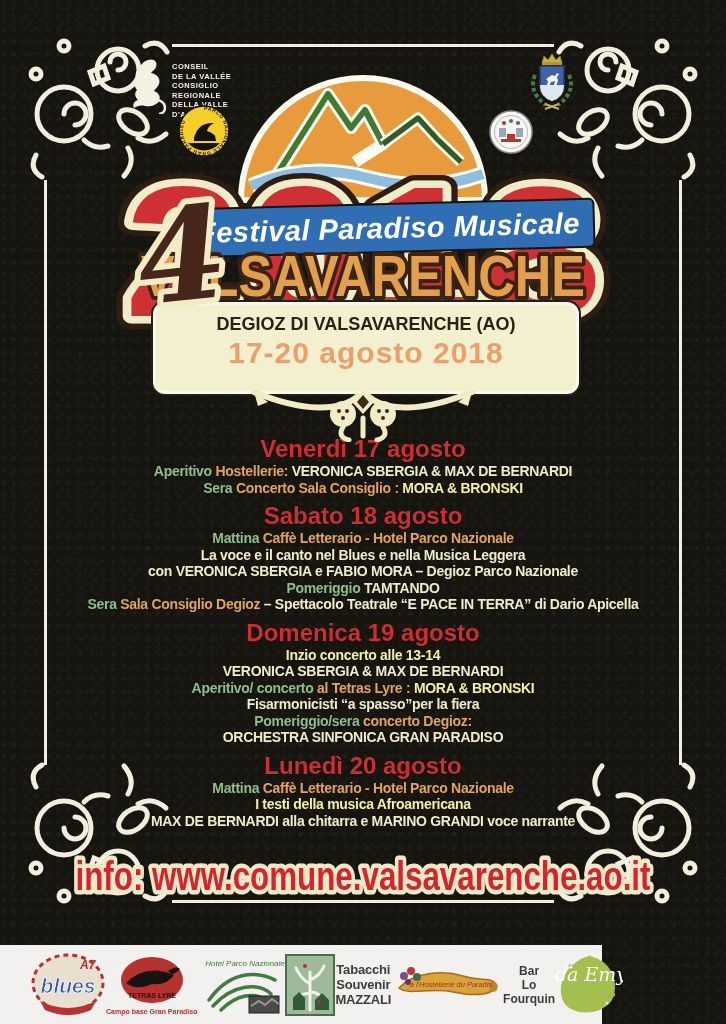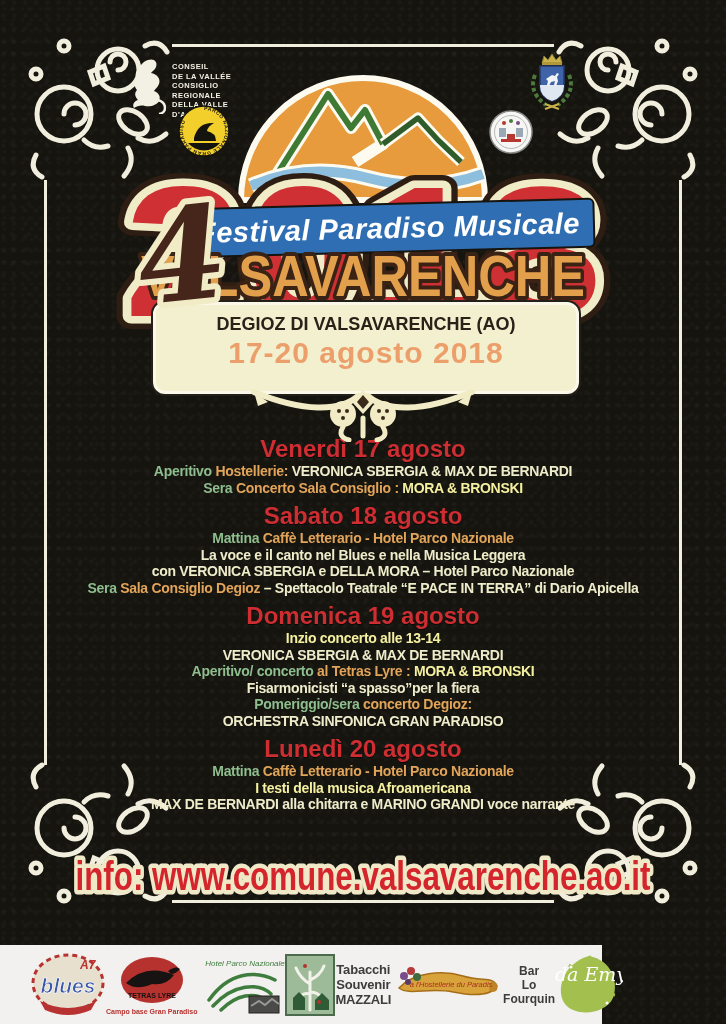--- a/index.html
+++ b/index.html
@@ -251,7 +251,7 @@
         <div class="sec-heading">Sabato 18 agosto</div>
         <div class="sec-line"><span class="seg-g">Mattina </span><span class="seg-t">Caffè Letterario - Hotel Parco Nazionale</span></div>
         <div class="sec-line"><span class="seg-c">La voce e il canto nel Blues e nella Musica Leggera</span></div>
-        <div class="sec-line"><span class="seg-c">con VERONICA SBERGIA e DELLA MORA – Hotel Parco Nazionale</span></div>
+        <div class="sec-line"><span class="seg-c">con VERONICA SBERGIA e FABIO MORA – Degioz Parco Nazionale</span></div>
         <div class="sec-line"><span class="seg-g">Sera </span><span class="seg-t">Sala Consiglio Degioz </span><span class="seg-c">– Spettacolo Teatrale “E PACE IN TERRA” di Dario Apicella</span></div>
       </div>
       <div class="section">

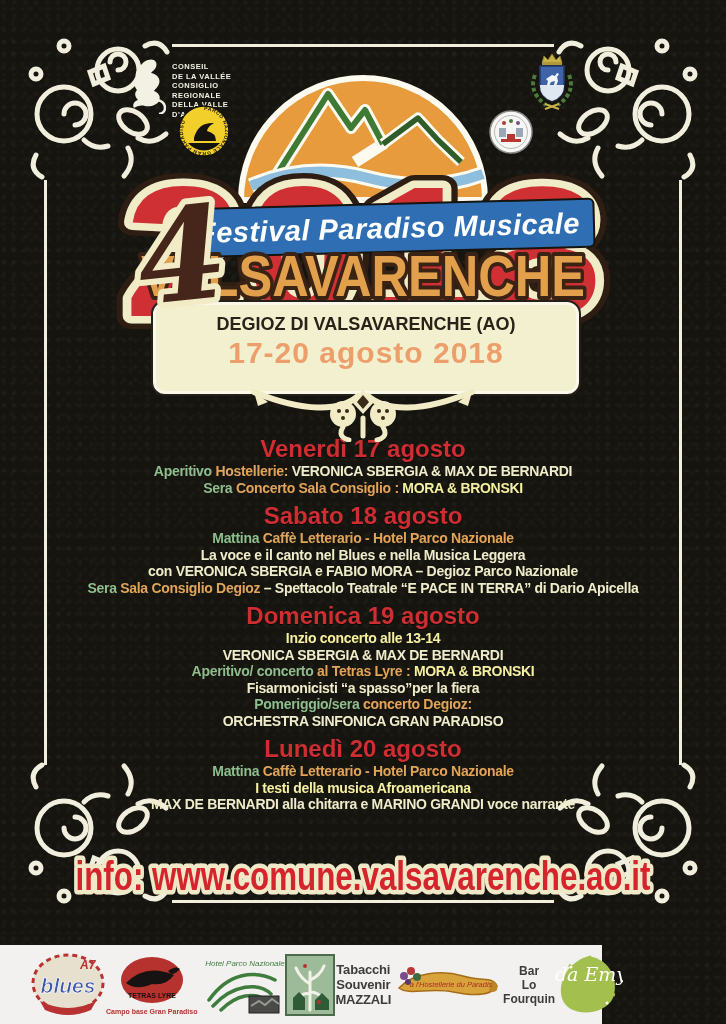--- a/index.html
+++ b/index.html
@@ -252,6 +252,7 @@
         <div class="sec-line"><span class="seg-g">Mattina </span><span class="seg-t">Caffè Letterario - Hotel Parco Nazionale</span></div>
         <div class="sec-line"><span class="seg-c">La voce e il canto nel Blues e nella Musica Leggera</span></div>
         <div class="sec-line"><span class="seg-c">con VERONICA SBERGIA e FABIO MORA – Degioz Parco Nazionale</span></div>
+        <div class="sec-line"><span class="seg-g">Pomeriggio </span><span class="seg-c">TAMTANDO</span></div>
         <div class="sec-line"><span class="seg-g">Sera </span><span class="seg-t">Sala Consiglio Degioz </span><span class="seg-c">– Spettacolo Teatrale “E PACE IN TERRA” di Dario Apicella</span></div>
       </div>
       <div class="section">

